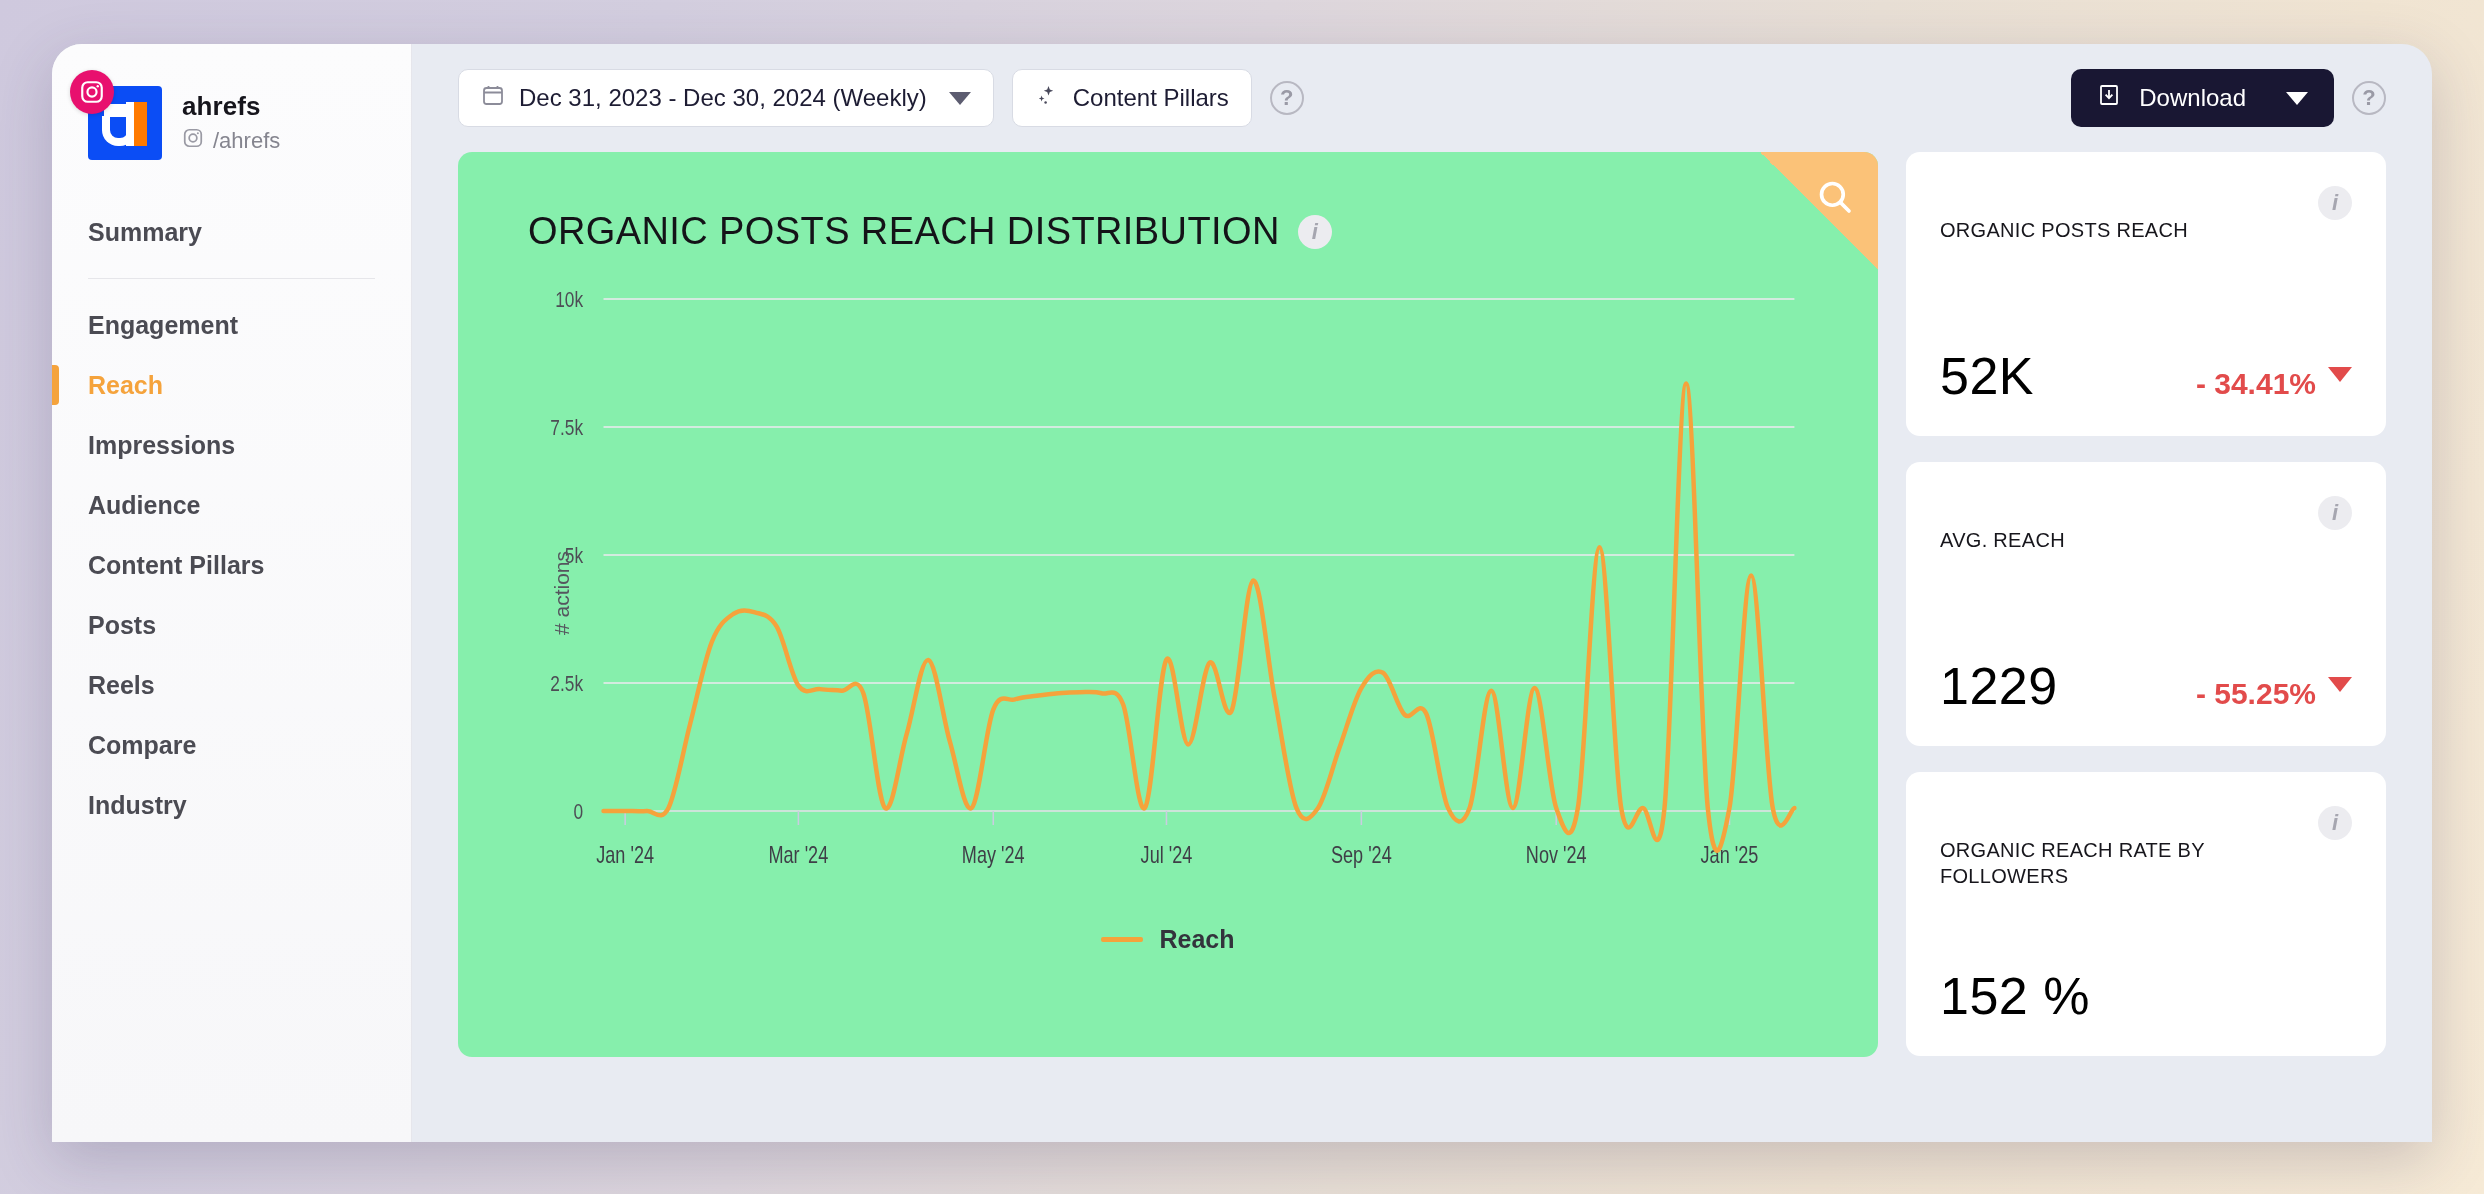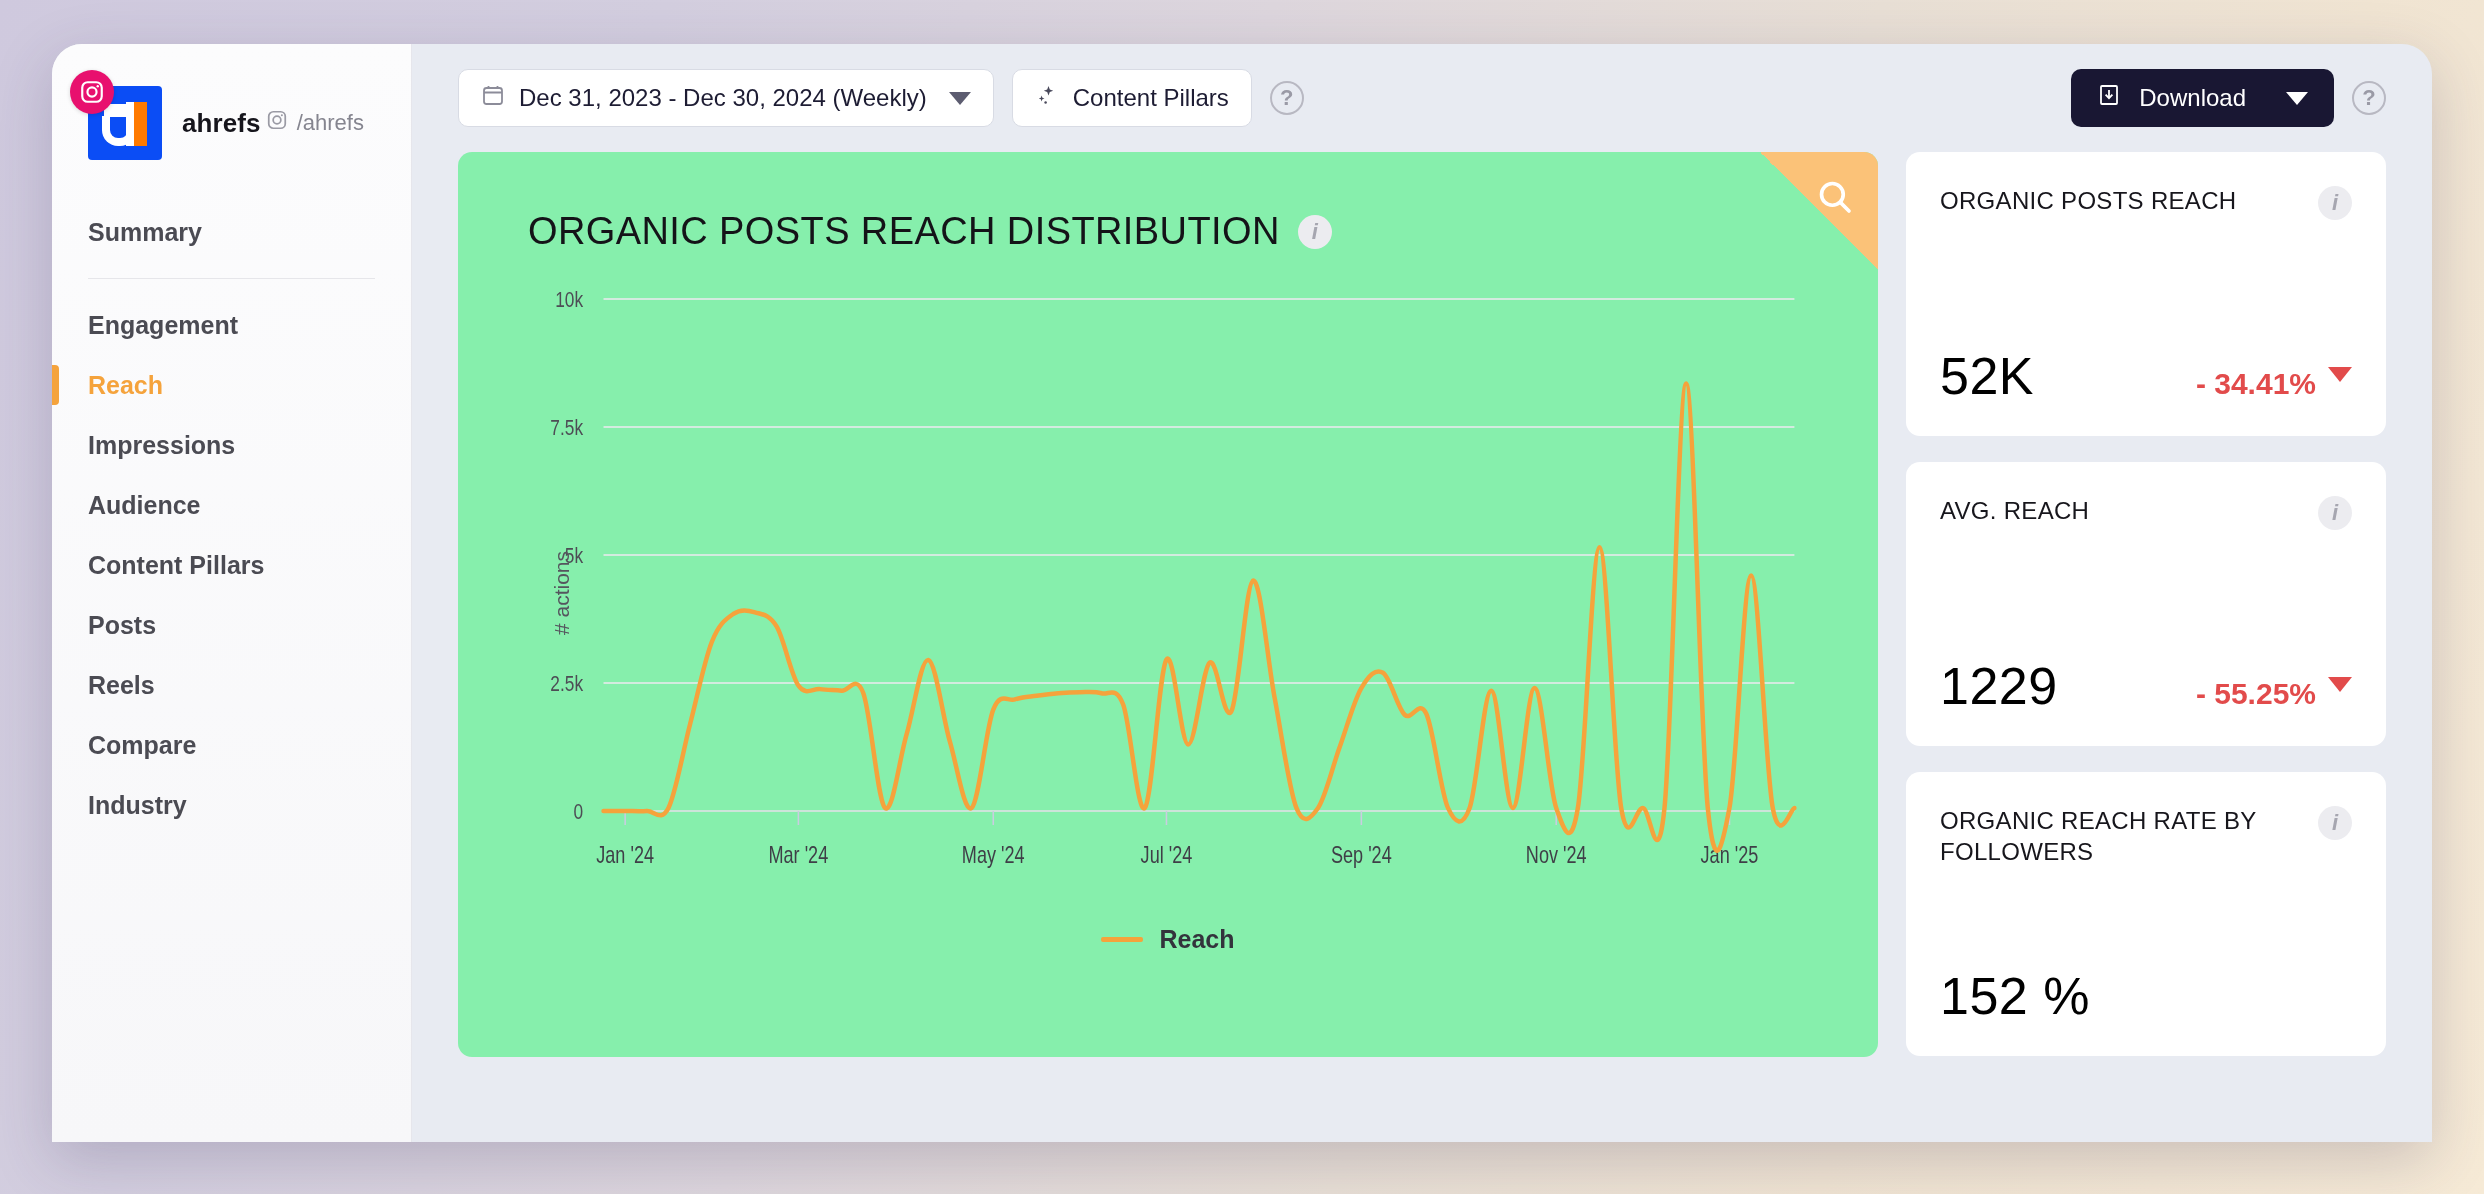--- a/index.html
+++ b/index.html
@@ -76,7 +76,7 @@
     display: flex; align-items: center; justify-content: center;
     box-shadow: 0 1px 4px rgba(0,0,0,.15);
   }
-  .brand-text { display: flex; flex-direction: row; gap: 5px; }
+  .brand-text { display: flex; flex-direction: column; gap: 5px; }
   .brand-name { font-size: 26px; font-weight: 700; color: #16151c; letter-spacing: .1px; }
   .brand-handle { font-size: 22px; color: #85858f; display: flex; align-items: center; gap: 9px; }
 

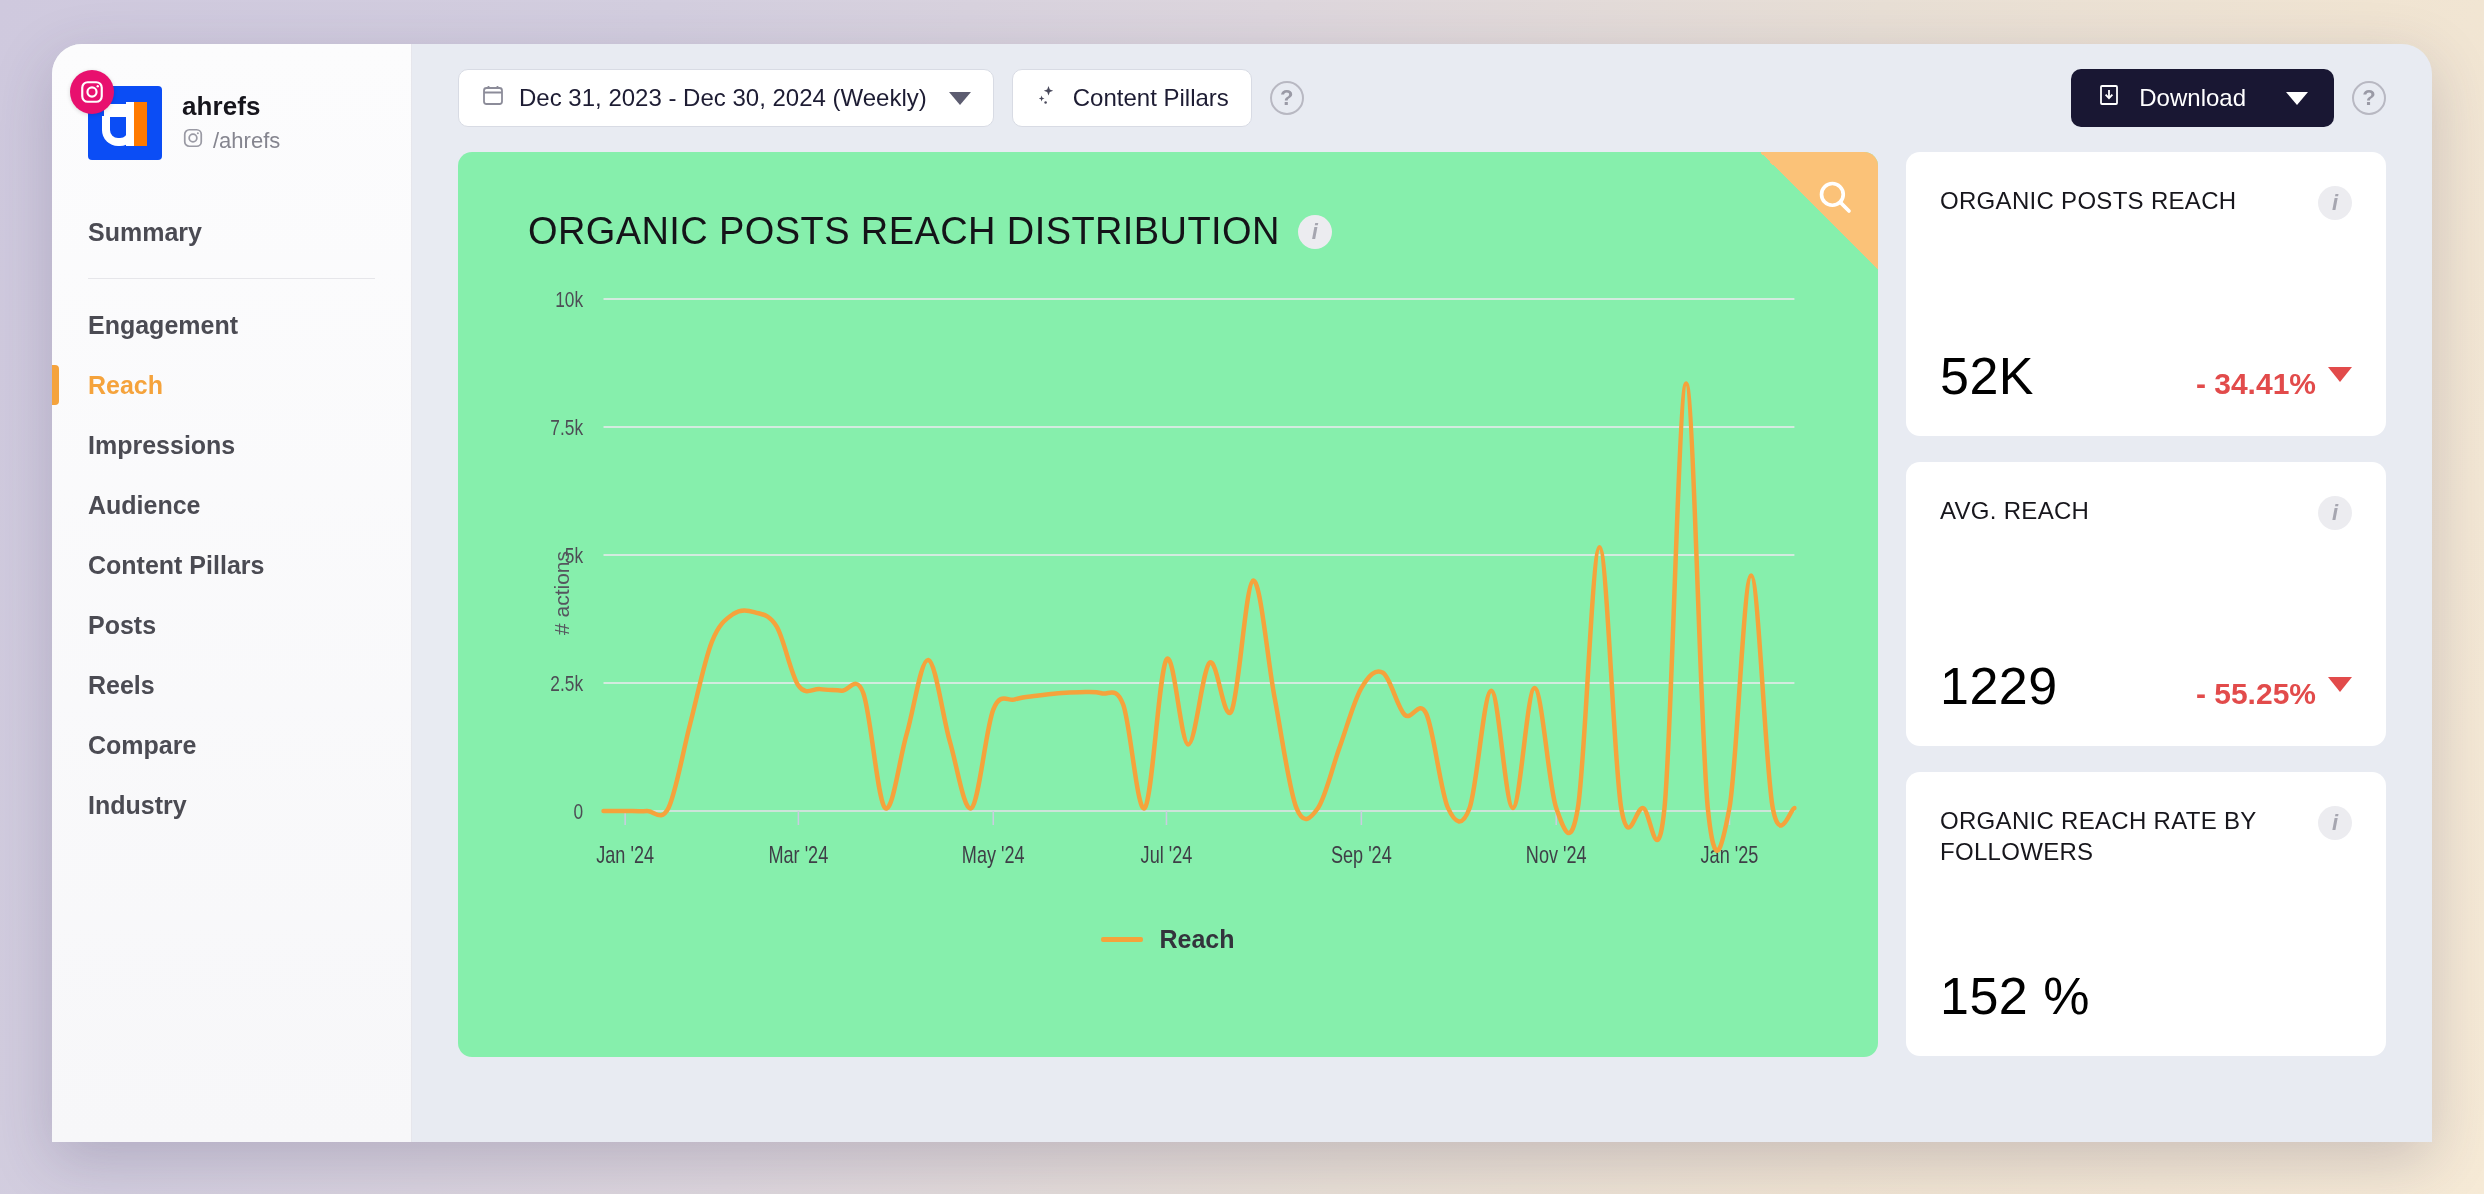--- a/index.html
+++ b/index.html
@@ -274,8 +274,9 @@
     display: flex; align-items: flex-start; justify-content: space-between; gap: 16px;
   }
   .metric-label {
-    font-size: 24px; letter-spacing: .3px; color: #17161c; line-height: 1.28;
+    font-size: 20px; letter-spacing: .3px; color: #17161c; line-height: 1.28;
     max-width: 350px;
+    margin-top: 32px;
   }
   .metric-body {
     margin-top: auto;

